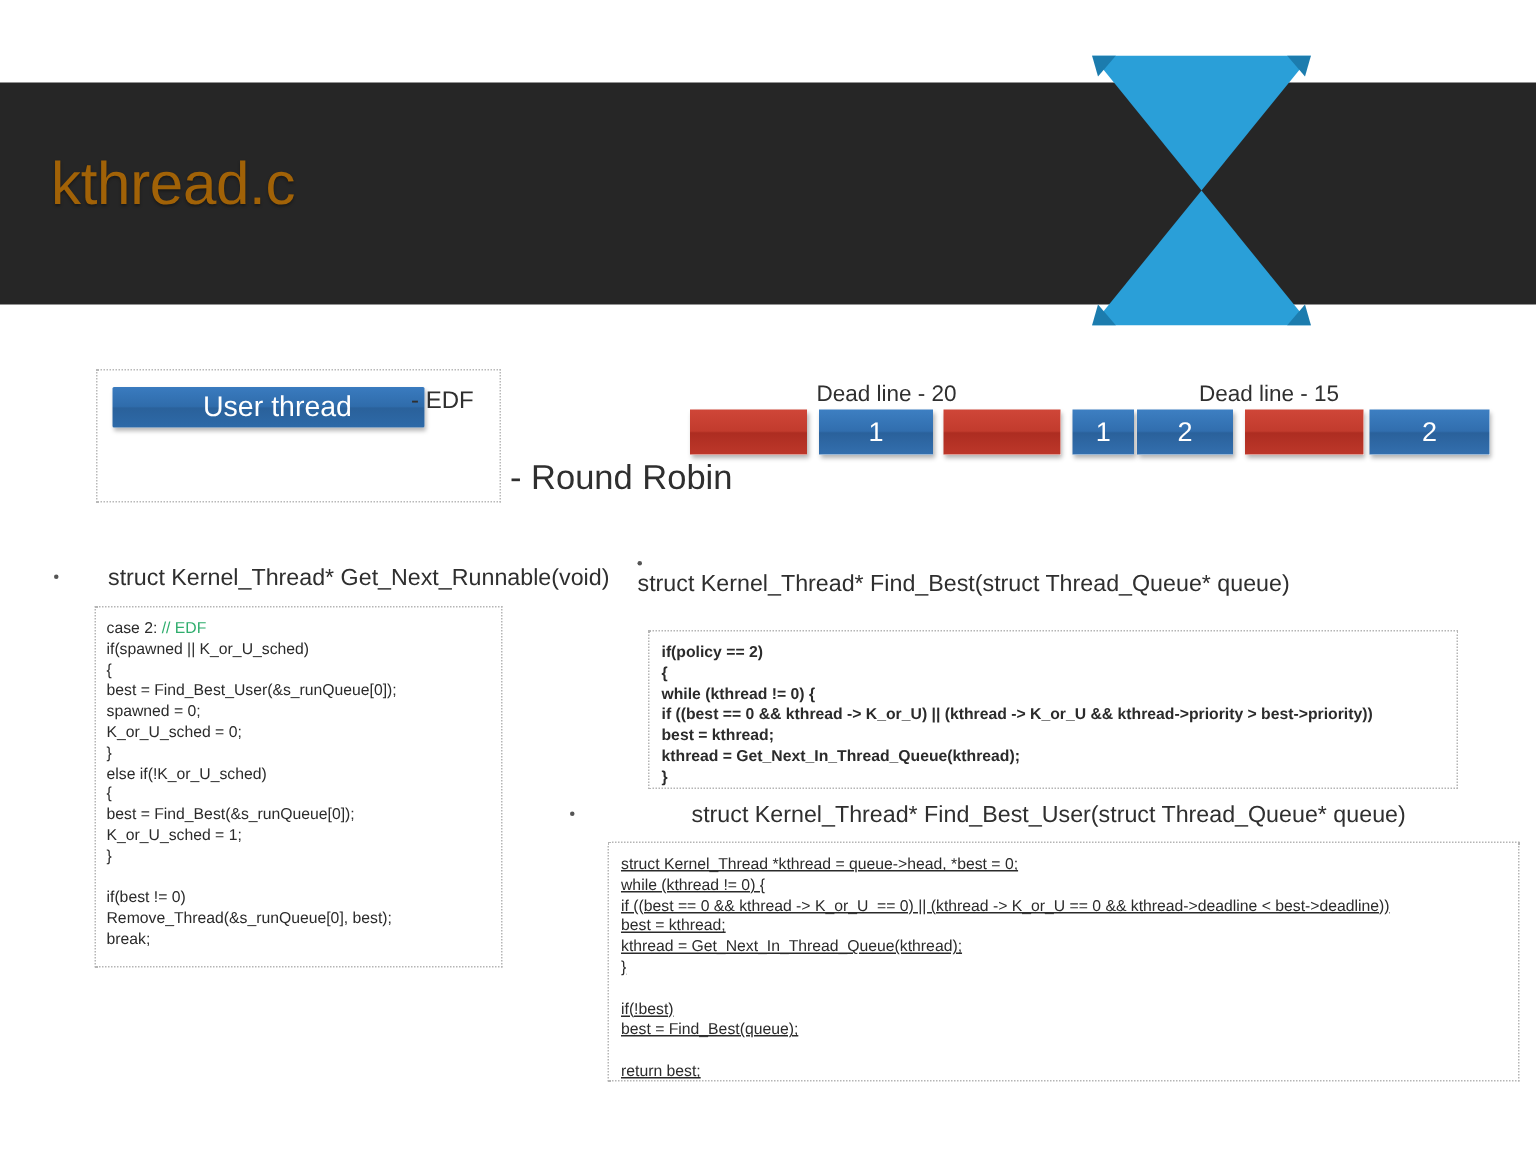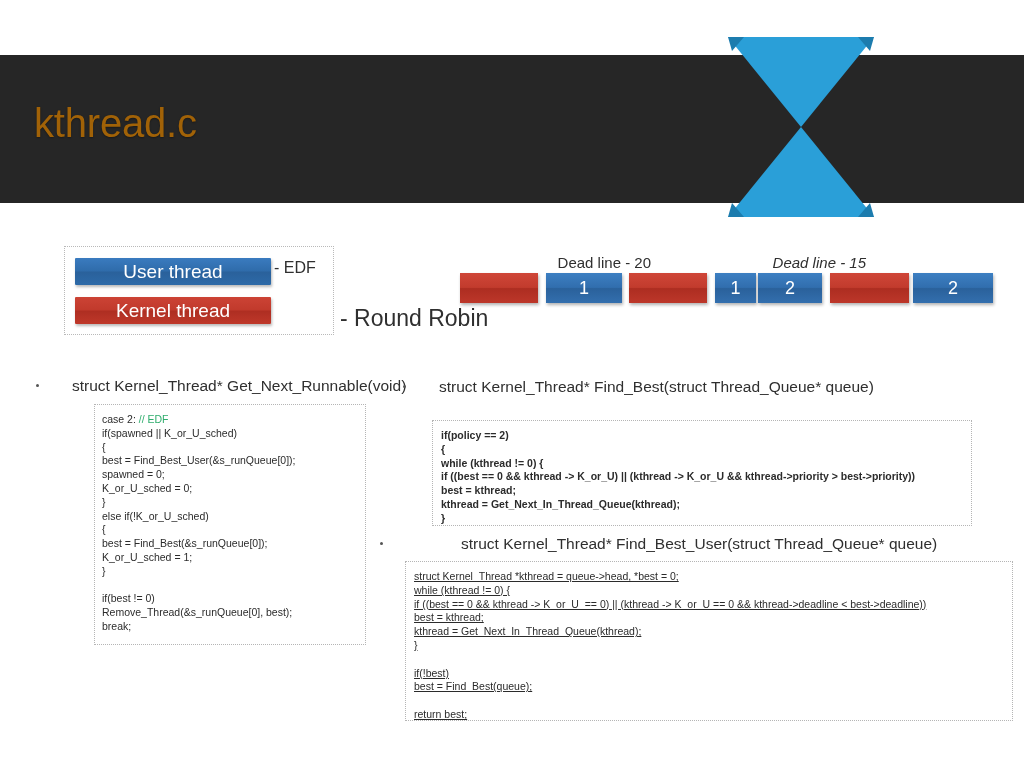--- a/index.html
+++ b/index.html
@@ -74,6 +74,7 @@
   .legend-bar.blue {
     top: 11px;
     background: linear-gradient(to bottom, #3a7bbf 0%, #2f6cab 48%, #2a619b 52%, #2d6aa8 100%);
+    padding-left: 12px;
   }
   .legend-bar.red {
     top: 50px;

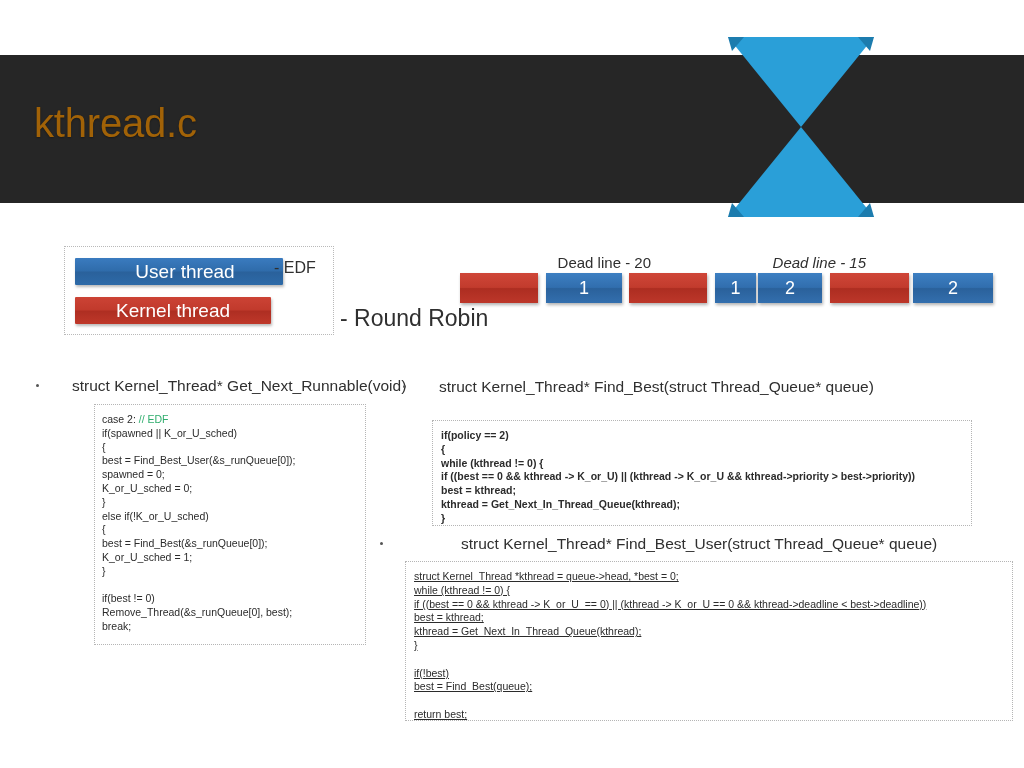--- a/index.html
+++ b/index.html
@@ -129,7 +129,7 @@
     top: 254px;
     font-size: 15px;
     color: #2f2f2f;
-    text-align: right;
+    text-align: center;
     white-space: nowrap;
     pointer-events: auto;
   }

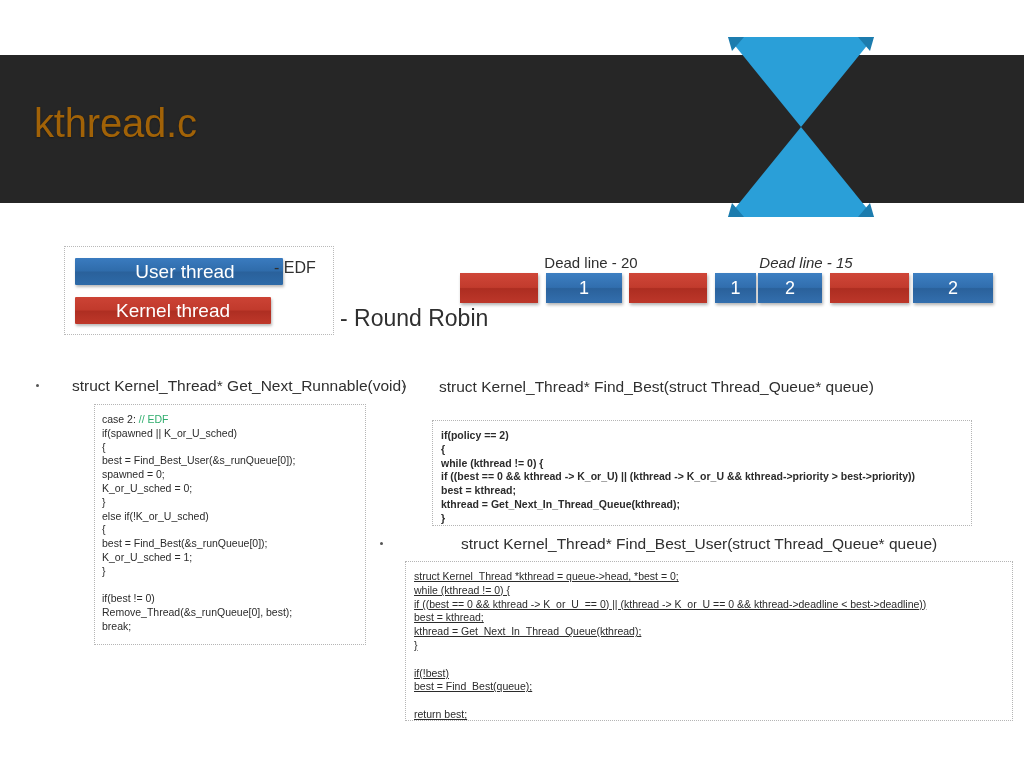--- a/index.html
+++ b/index.html
@@ -232,7 +232,7 @@
     <div class="tl-block red" style="left: 830px; width: 79px;"></div>
     <div class="tl-block blue" style="left: 913px; width: 80px;">2</div>
     <div class="deadline-label" style="left: 531px; width: 120px;">Dead line - 20</div>
-    <div class="deadline-label" style="left: 746px; width: 120px; font-style: italic;">Dead line - 15</div>
+    <div class="deadline-label" style="left: 786px; width: 120px;">Dead line - 15</div>
   </div>
 
 <div class="bullet-row" id="bullet-1">

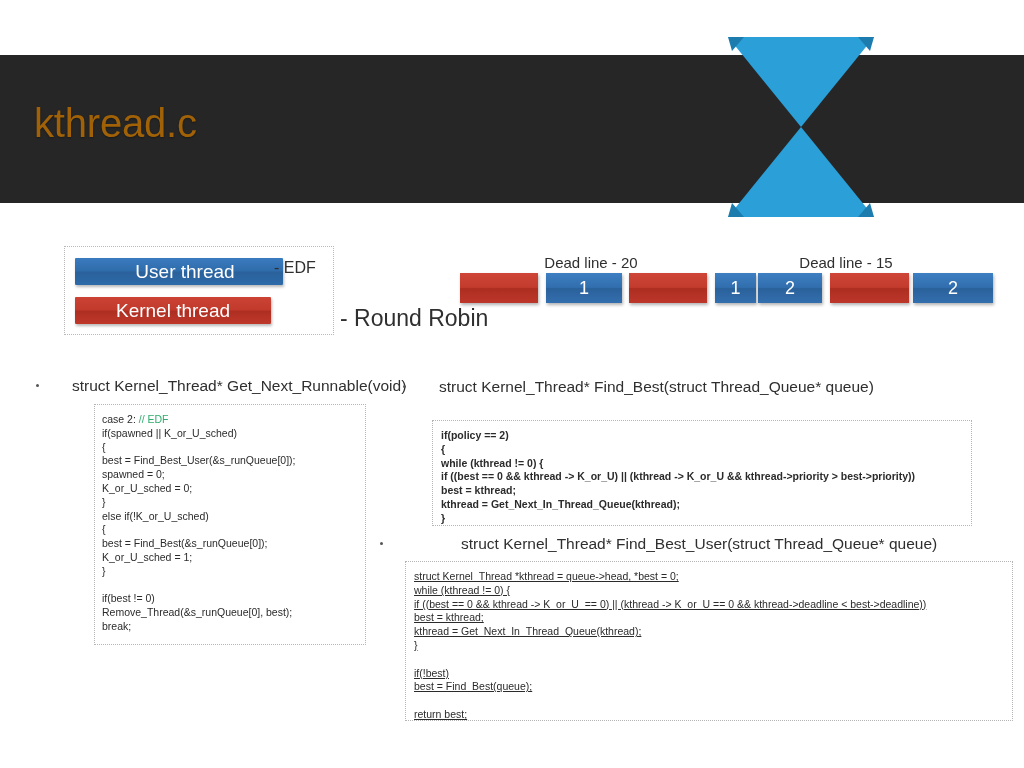--- a/index.html
+++ b/index.html
@@ -218,7 +218,6 @@
 
 <div id="legend-box">
   <div class="legend-bar blue">User thread</div>
-  <div class="legend-bar red">Kernel thread</div>
 </div>
 <div id="legend-edf">- EDF</div>
 <div id="legend-rr">- Round Robin</div>

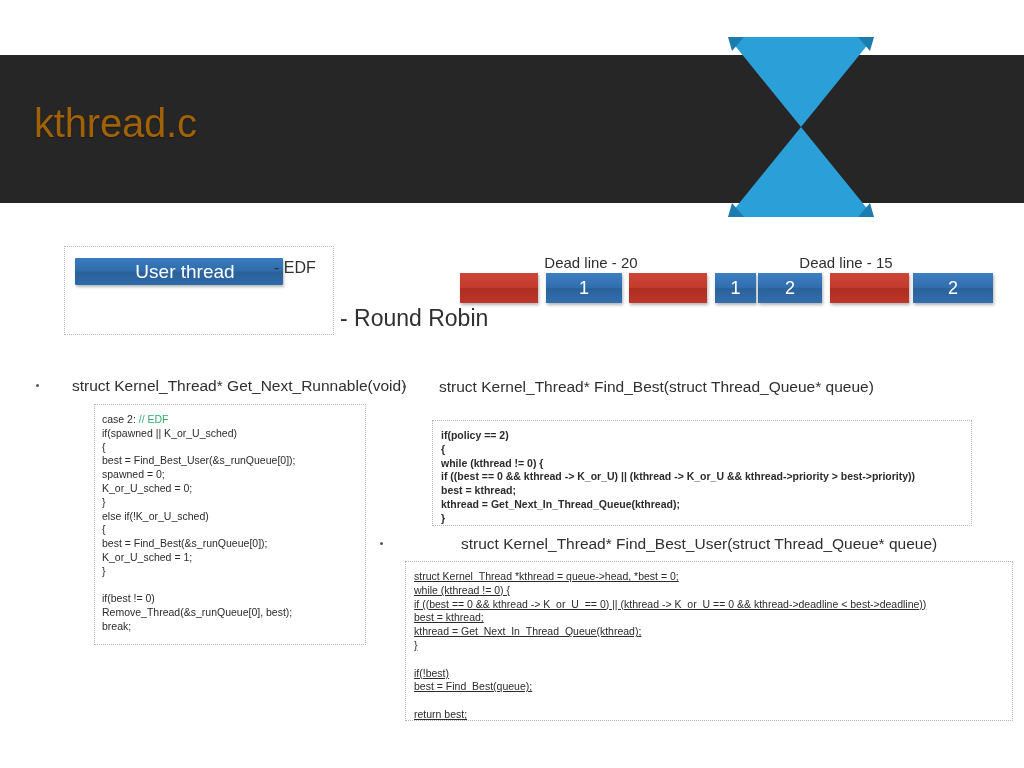--- a/index.html
+++ b/index.html
@@ -157,7 +157,7 @@
     color: #2f2f2f;
   }
   #bullet-1 { left: 36px; top: 377px; }
-  #bullet-2 { left: 403px; top: 378px; }
+  #bullet-2 { left: 425px; top: 378px; flex-direction: column; }
   #bullet-3 { left: 380px; top: 535px; gap: 45px; }
 
   

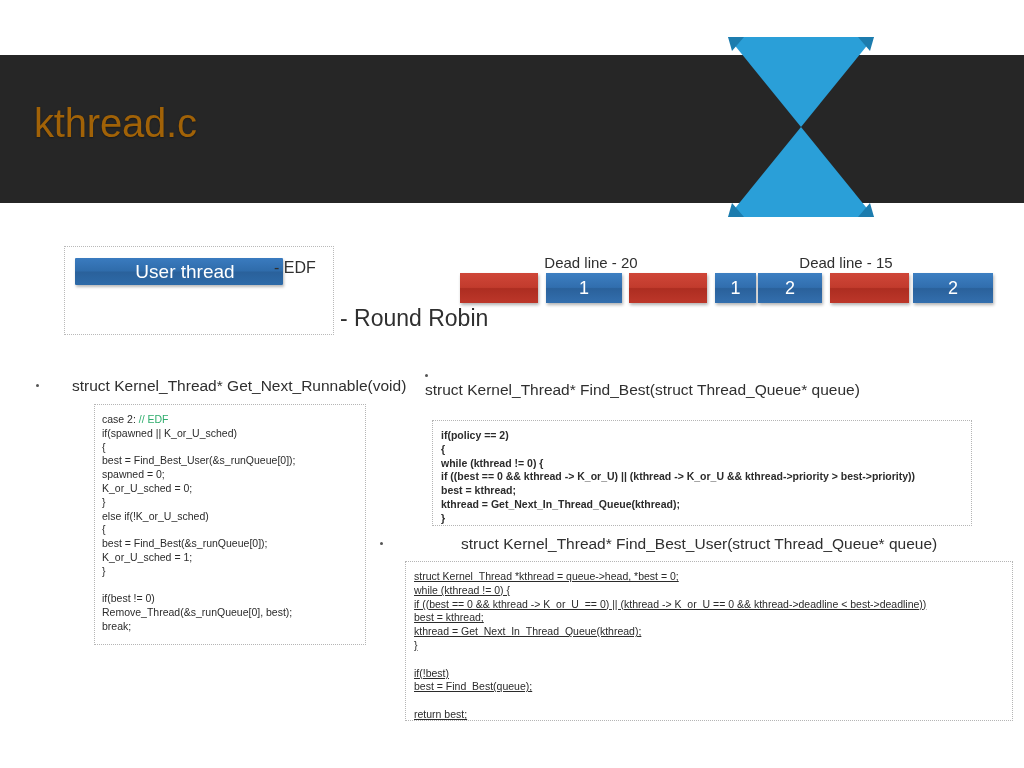--- a/index.html
+++ b/index.html
@@ -178,7 +178,6 @@
     width: 272px;
     height: 241px;
     padding: 8px 0 0 7px;
-    margin-left: 31px;
   }
   #code-box-2 {
     left: 432px;

